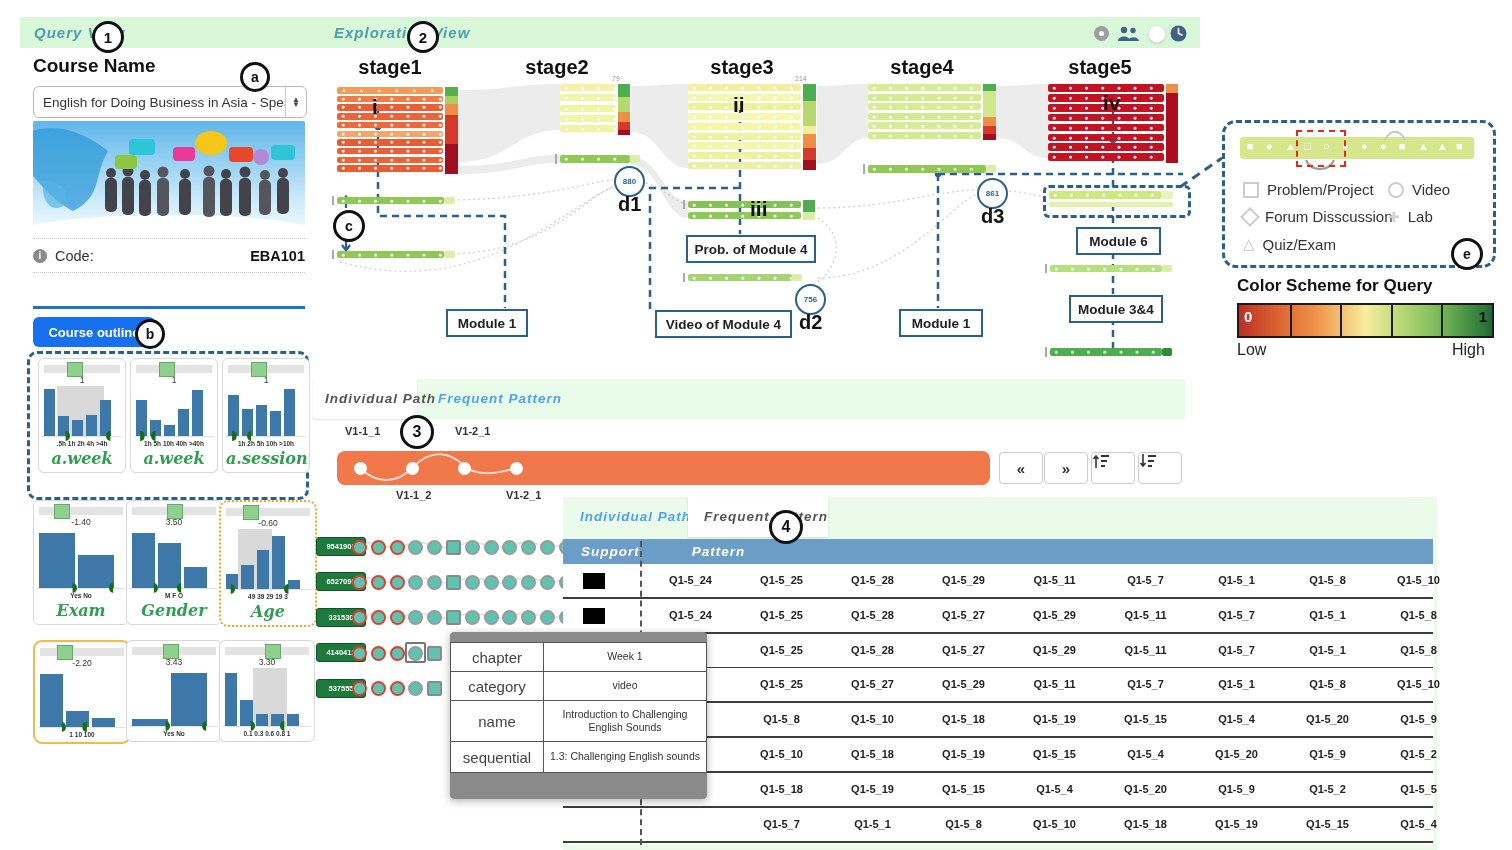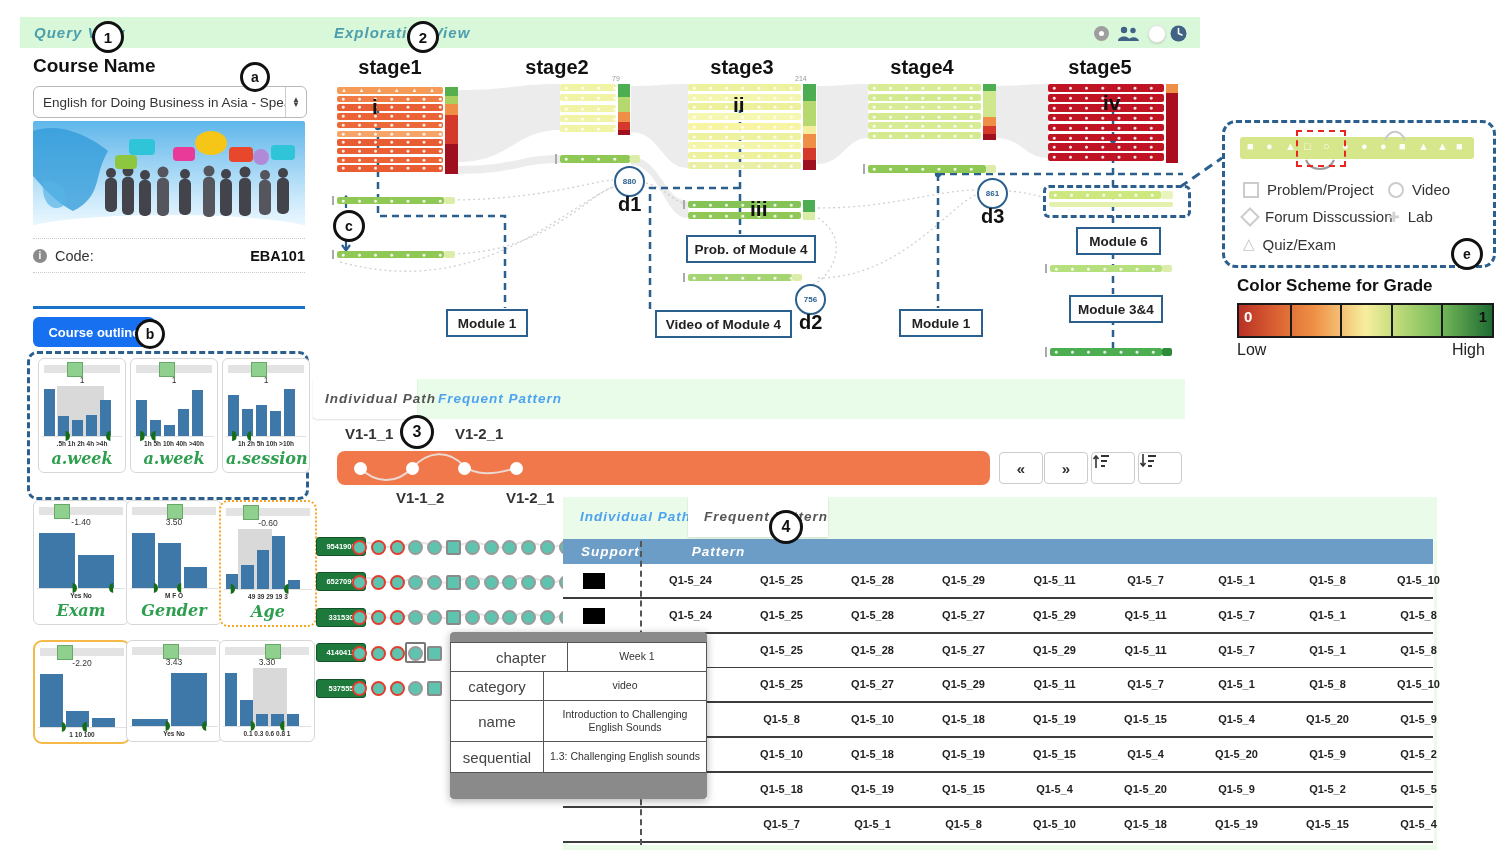--- a/index.html
+++ b/index.html
@@ -866,7 +866,7 @@
       </div>
     </div>
 
-  <div class="abs" style="left:1237px;top:276px;font-size:17px;font-weight:bold;color:#111;z-index:9">Color Scheme for Grade</div>
+  <div class="abs" style="left:1237px;top:276px;font-size:17px;font-weight:bold;color:#111;z-index:9">Color Scheme for Query</div>
   <div class="abs" style="left:1237px;top:303px;width:253px;height:31px;border:2px solid #1a1a1a;z-index:9;
        background:linear-gradient(90deg,#b93125 0%,#d95f31 14%,#ef9147 30%,#f7ee9e 50%,#b9d877 64%,#74b858 80%,#1f6b33 100%)">
     <div style="position:absolute;left:20%;top:0;width:2px;height:100%;background:#1a1a1a"></div>

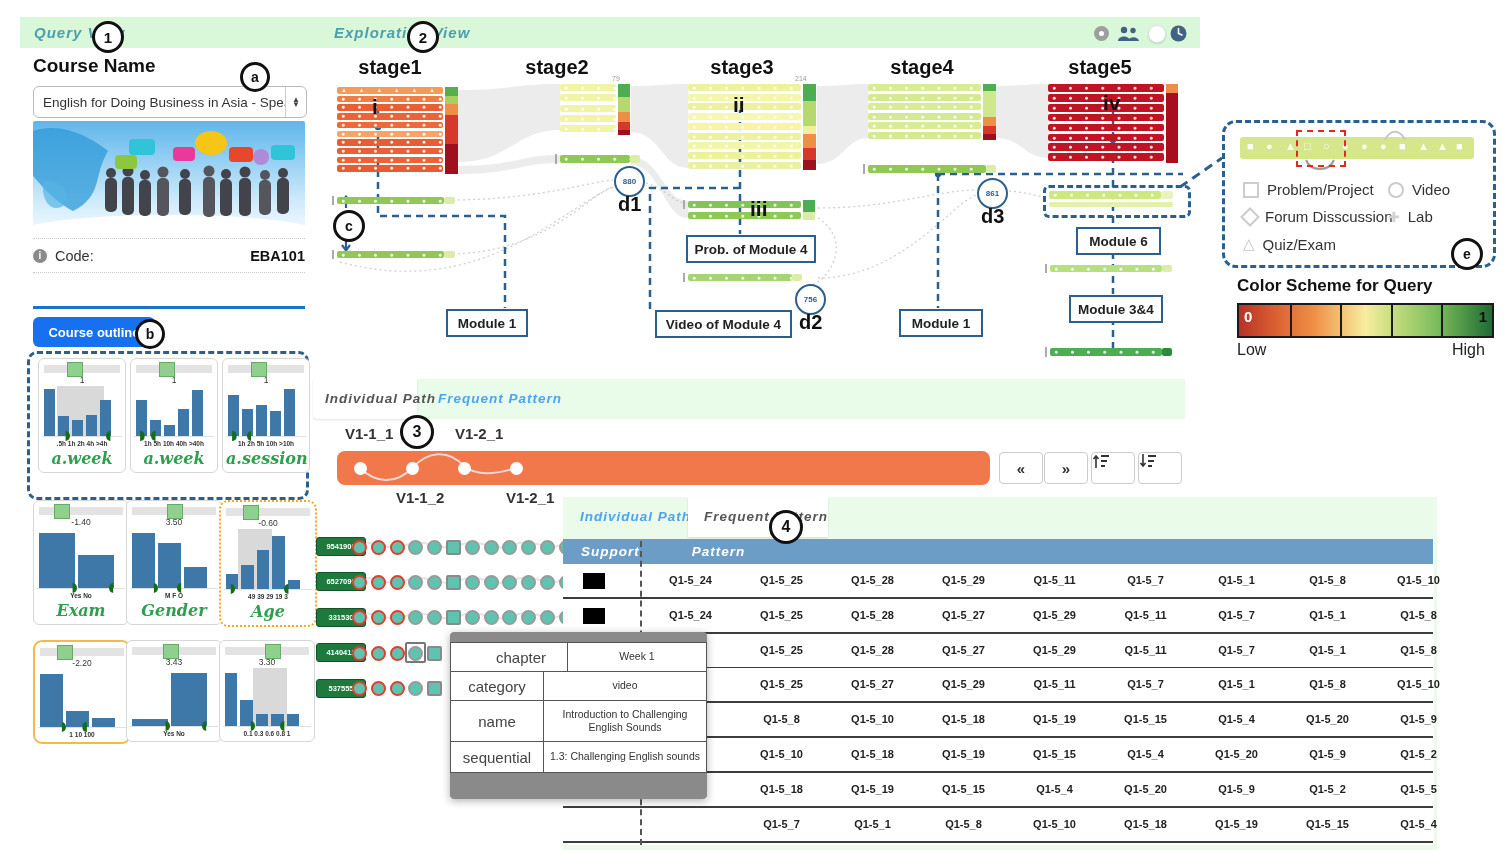--- a/index.html
+++ b/index.html
@@ -37,7 +37,7 @@
   .ptable-row{position:absolute;background:#fff;border-bottom:2px solid #3c3c3c}
   .pcell{position:absolute;width:91px;text-align:center;font-size:11px;font-weight:bold;color:#222;top:10px}
   .psupport{position:absolute;width:22px;height:16px;background:#000;top:9px;left:20px}
-  .vlabel{position:absolute;font-size:15px;font-weight:bold;color:#333;z-index:6}
+  .vlabel{position:absolute;font-size:11px;font-weight:bold;color:#333;z-index:6}
   .legend-item-label{font-size:15px;color:#333;margin-left:8px}
   .tooltip-key{border-right:1px solid #555;width:92px;display:flex;align-items:center;justify-content:center;
        font-size:15px;color:#444;flex-shrink:0}

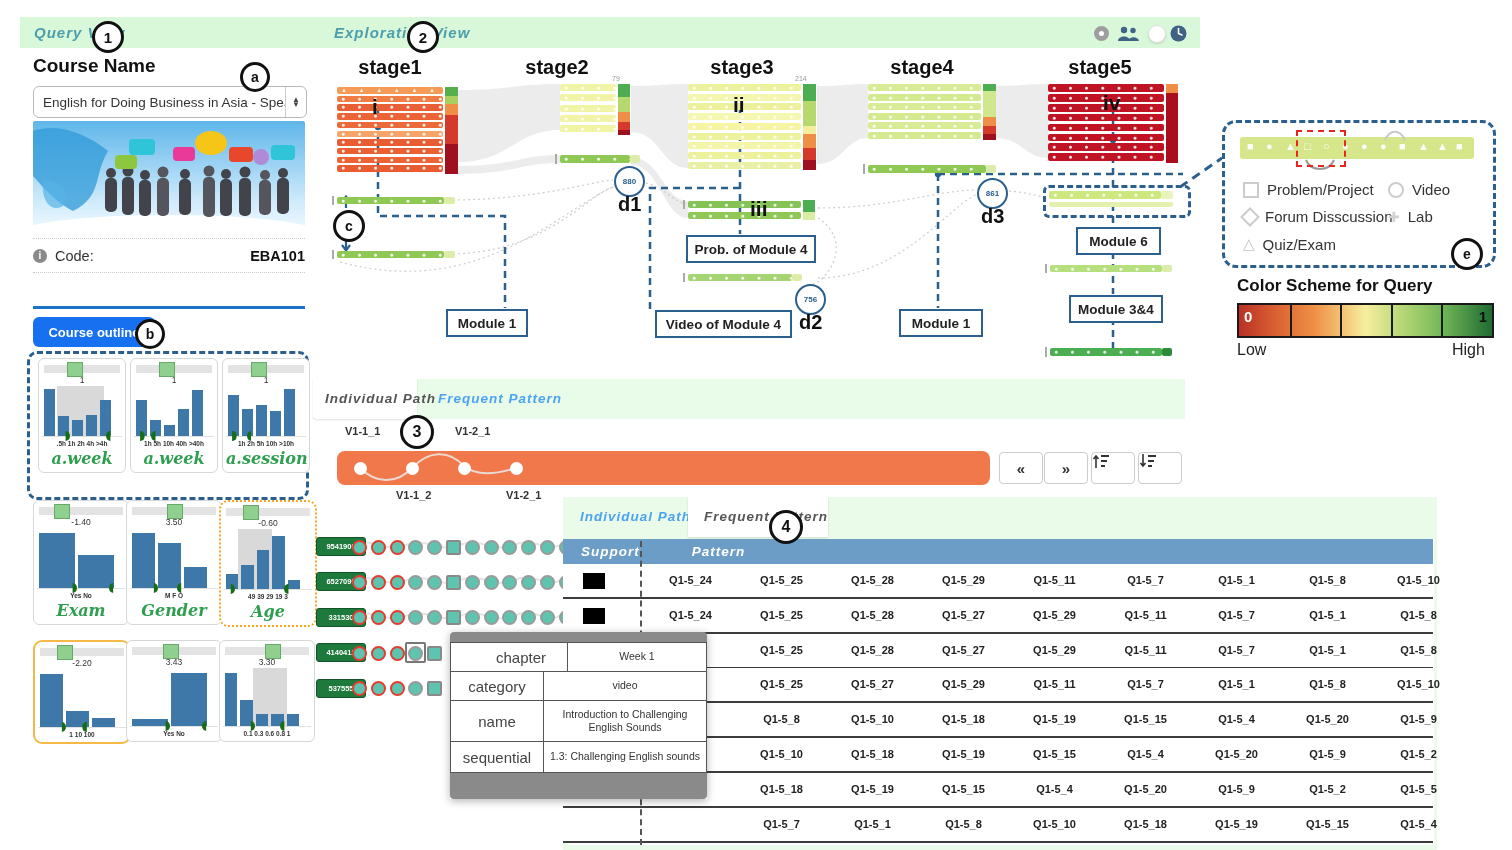--- a/index.html
+++ b/index.html
@@ -802,7 +802,7 @@
   <div class="abs" style="left:450px;top:632px;width:257px;z-index:60;box-shadow:0 2px 8px rgba(0,0,0,.3)">
     <div style="height:10px;background:#8a8a8a;border-radius:4px 4px 0 0"></div>
     <div id="tooltip-rows" style="border-left:1px solid #555;border-right:1px solid #555;background:#fff">
-        <div style="display: flex; height: 28px; border-bottom: 1px solid rgb(85, 85, 85); border-top: 1px solid rgb(85, 85, 85); padding-left: 24px;">
+        <div style="display: flex; height: 28px; border-bottom: 1px solid rgb(85, 85, 85); border-top: 1px solid rgb(85, 85, 85);">
           <div class="tooltip-key">chapter</div>
           <div class="tooltip-val">Week 1</div>
         </div>

